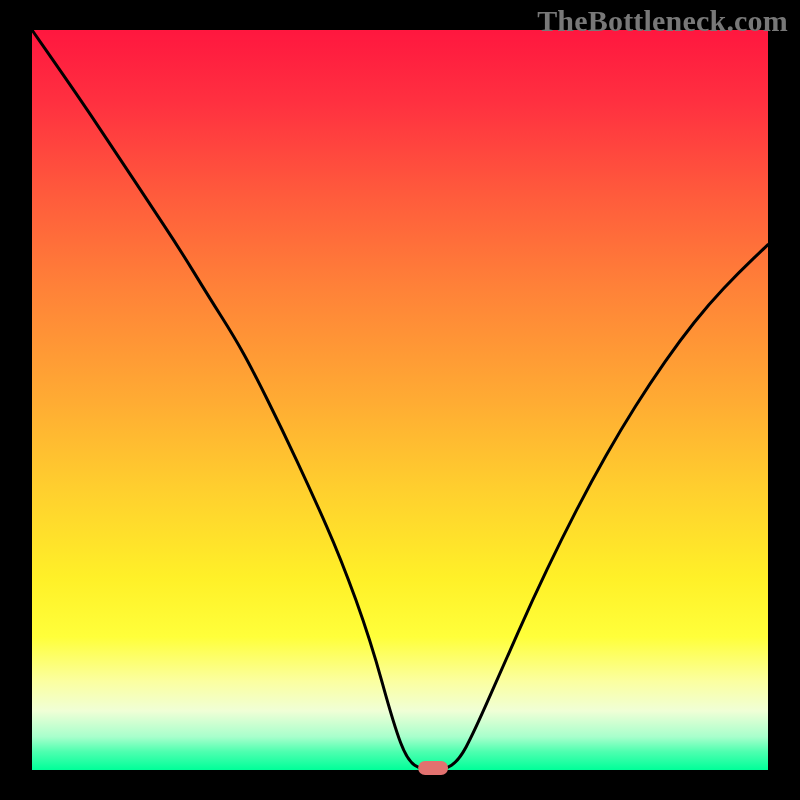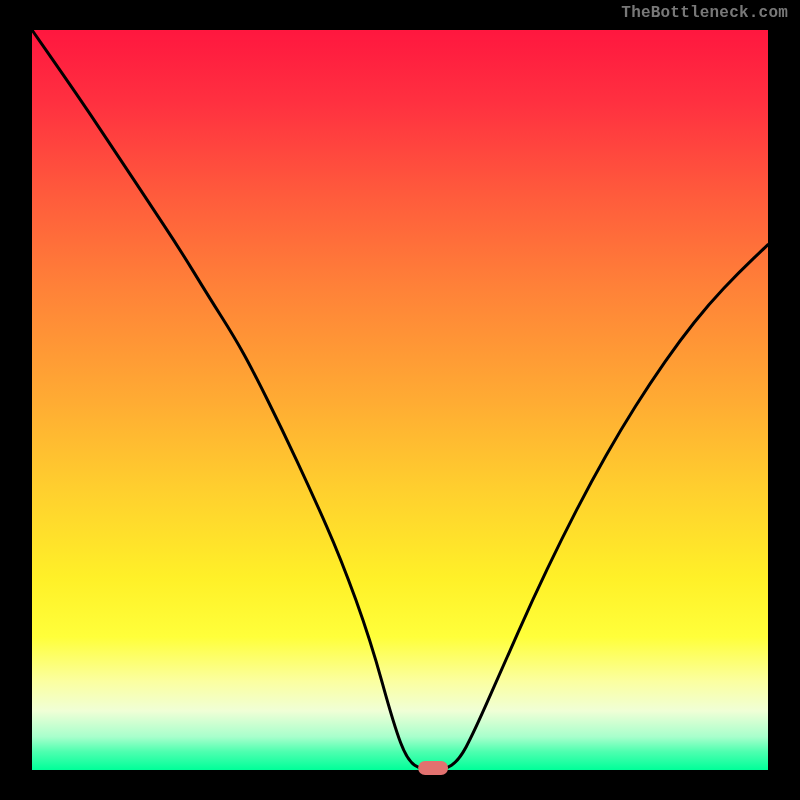--- a/index.html
+++ b/index.html
@@ -20,8 +20,8 @@
     position: absolute;
     top: 4px;
     right: 12px;
-    font-family: Liberation Mono, monospace;
-    font-size: 16px;
+    font-family: Liberation Serif, serif;
+    font-size: 30px;
     font-weight: 600;
     color: #787878;
     letter-spacing: 0.2px;

